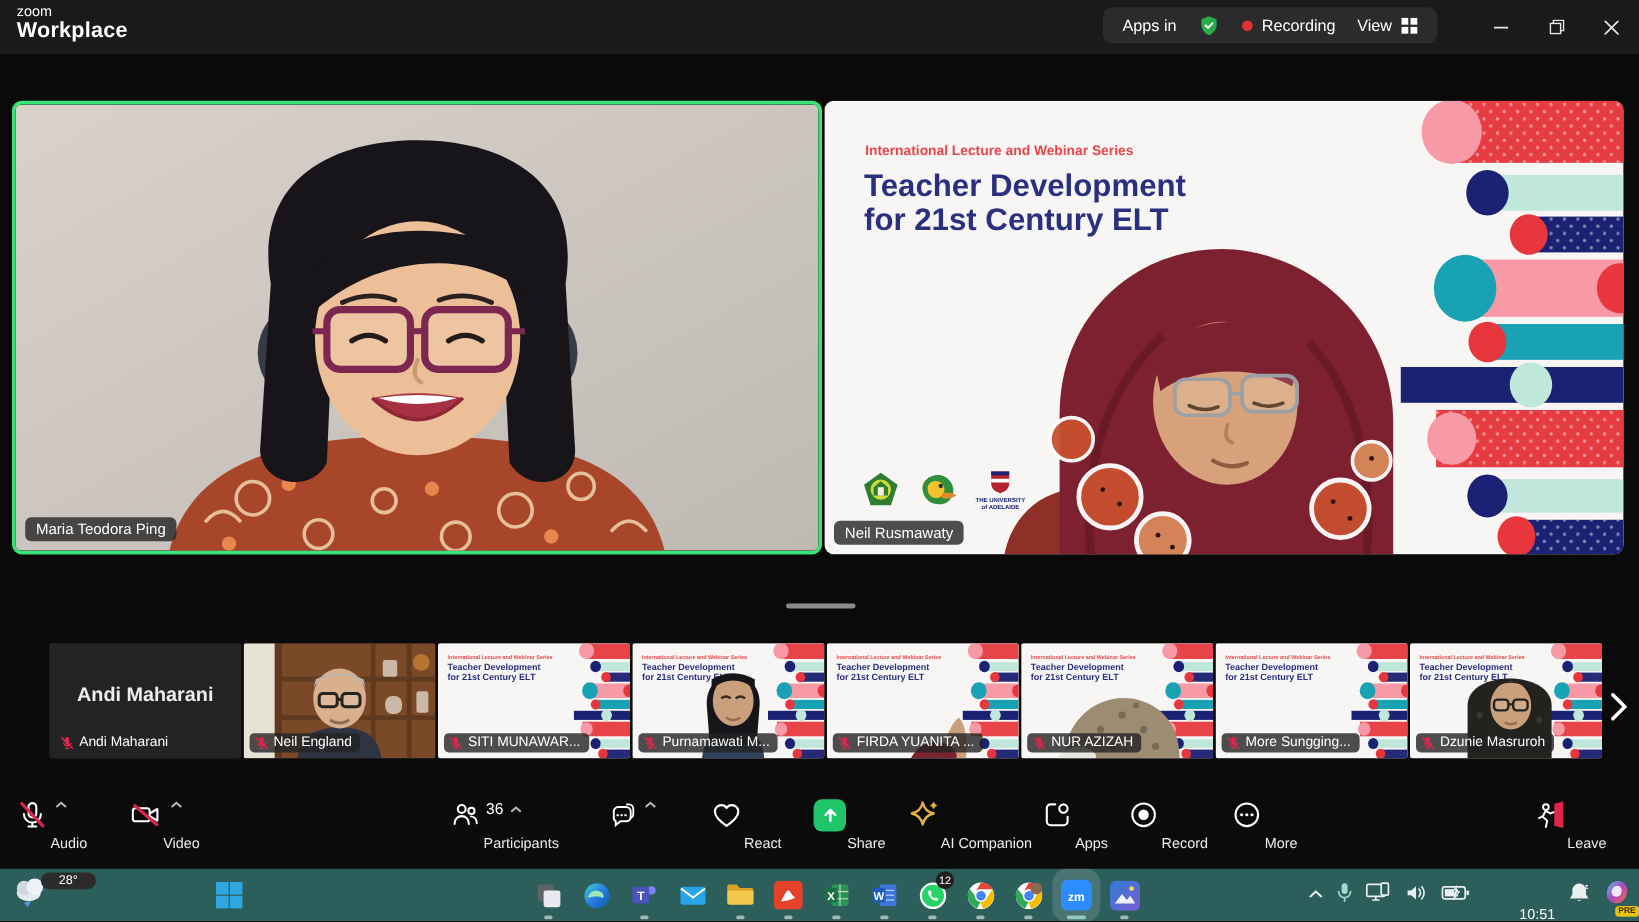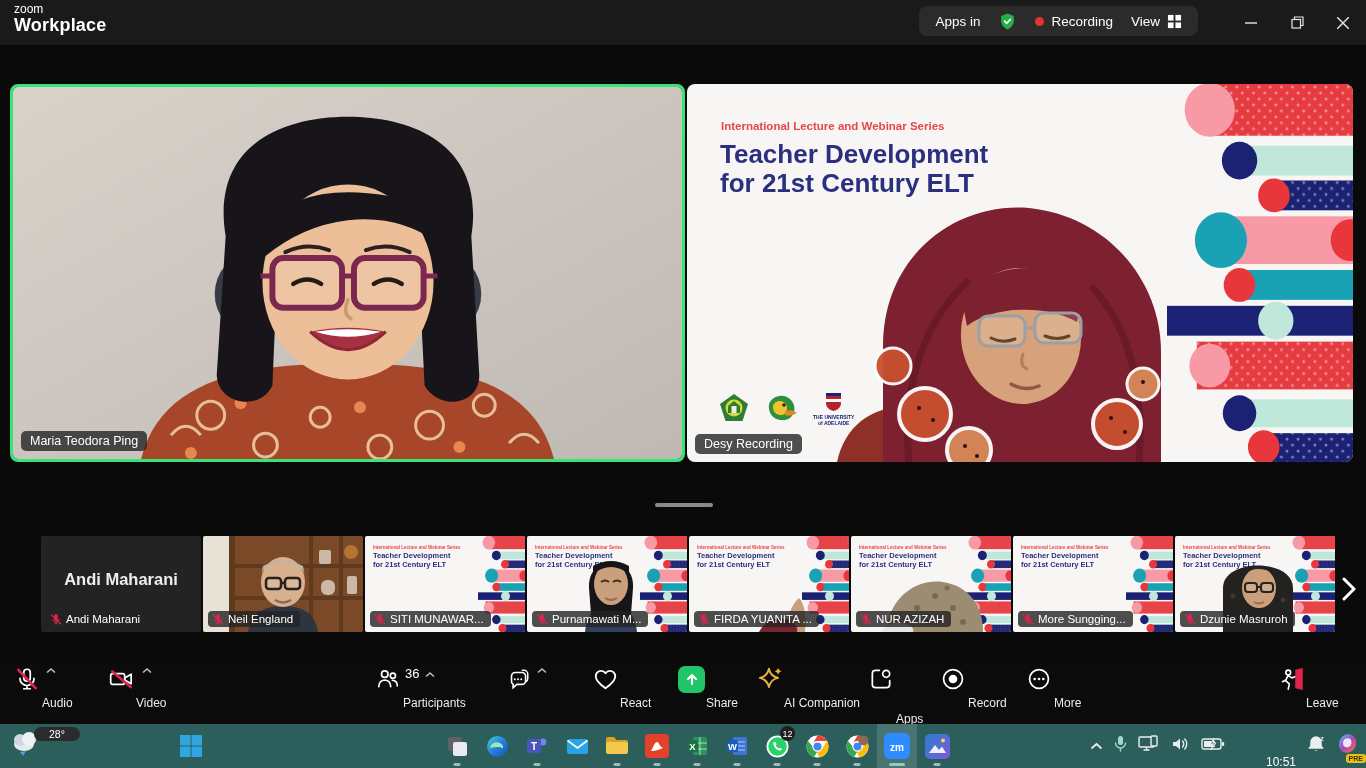--- a/index.html
+++ b/index.html
@@ -294,7 +294,7 @@
         <path d="M336 270 q-4 12 4 15" stroke="#b3805c" stroke-width="3" fill="none" stroke-linecap="round"></path>
         <path d="M324 300 q14 8 28 2" stroke="#8e5a42" stroke-width="3.5" fill="none" stroke-linecap="round"></path>
       </svg>
-      <div class="nametag">Desy Recording</div>
+      <div class="nametag">Neil Rusmawaty</div>
     </div>
 
     <div class="drag-handle"></div>

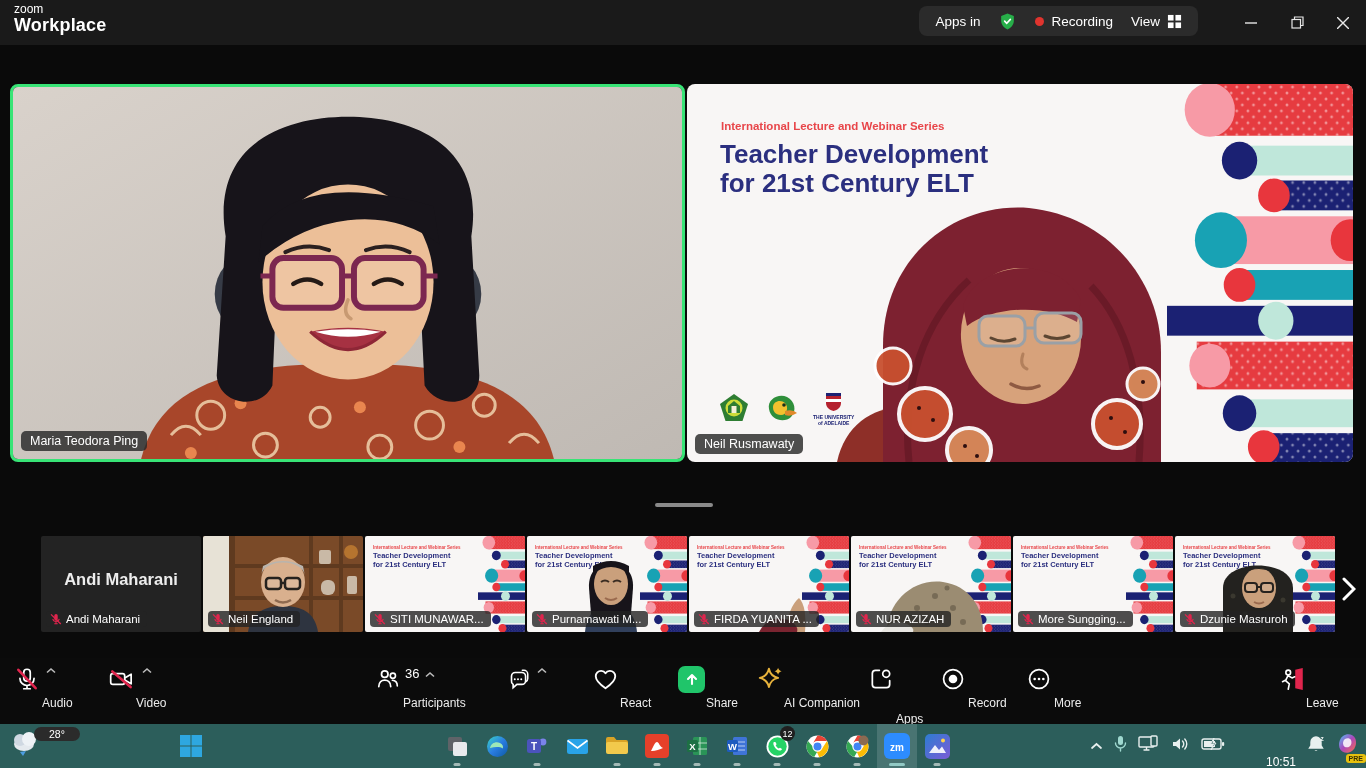--- a/index.html
+++ b/index.html
@@ -611,7 +611,7 @@
       <div class="lbl">AI Companion</div>
     </div>
 
-    <div class="zbtn" style="left:868px;width:64px;gap:16px;">
+    <div class="zbtn" style="left:868px;width:64px;">
       <span class="ic">
           <svg width="26" height="26" viewBox="0 0 24 24">
         <path d="M10.5 4H7a3 3 0 0 0-3 3v10a3 3 0 0 0 3 3h10a3 3 0 0 0 3-3v-3.5" stroke="#fff" stroke-width="1.6" fill="none" stroke-linecap="round"></path>

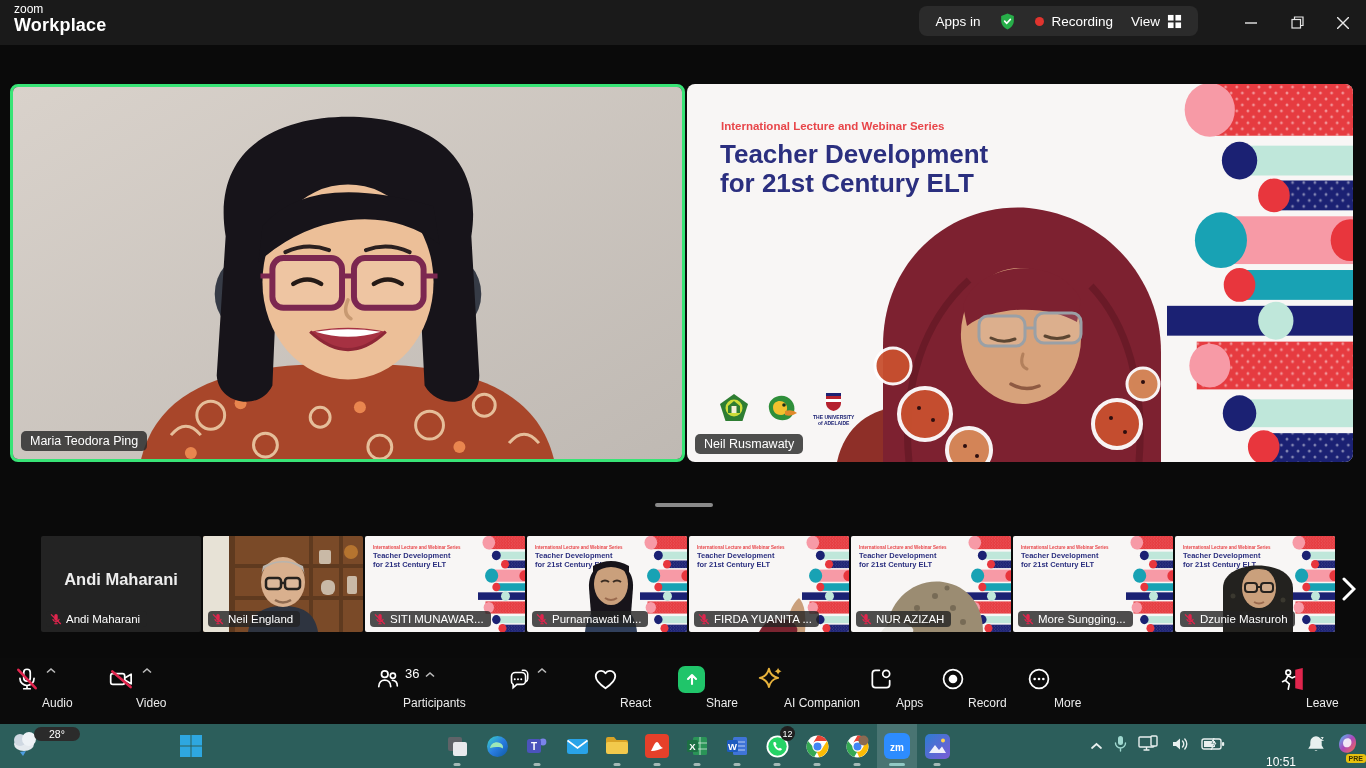--- a/index.html
+++ b/index.html
@@ -68,7 +68,7 @@
   .appicons { position:absolute; left:437px; top:0; height:44px; display:flex; }
   .appcell { position:relative; width:40px; height:44px; display:flex; align-items:center; justify-content:center; }
   .appcell .runbar { position:absolute; bottom:2px; left:50%; transform:translateX(-50%); width:7px; height:3px; border-radius:2px; background:#b9c9c7; opacity:.85; }
-  .appcell.active { background:rgba(255,255,255,.14); border-radius:0; }
+  .appcell.active { background:rgba(255,255,255,.14); border-radius:12px; }
   .appcell.active .runbar { width:16px; background:#9fd8d2; }
   .badge { position:absolute; top:2px; right:2px; background:#1f1f1f; color:#fff; border-radius:50%; width:15px; height:15px;
            font-size:9px; display:flex; align-items:center; justify-content:center; z-index:2; }

